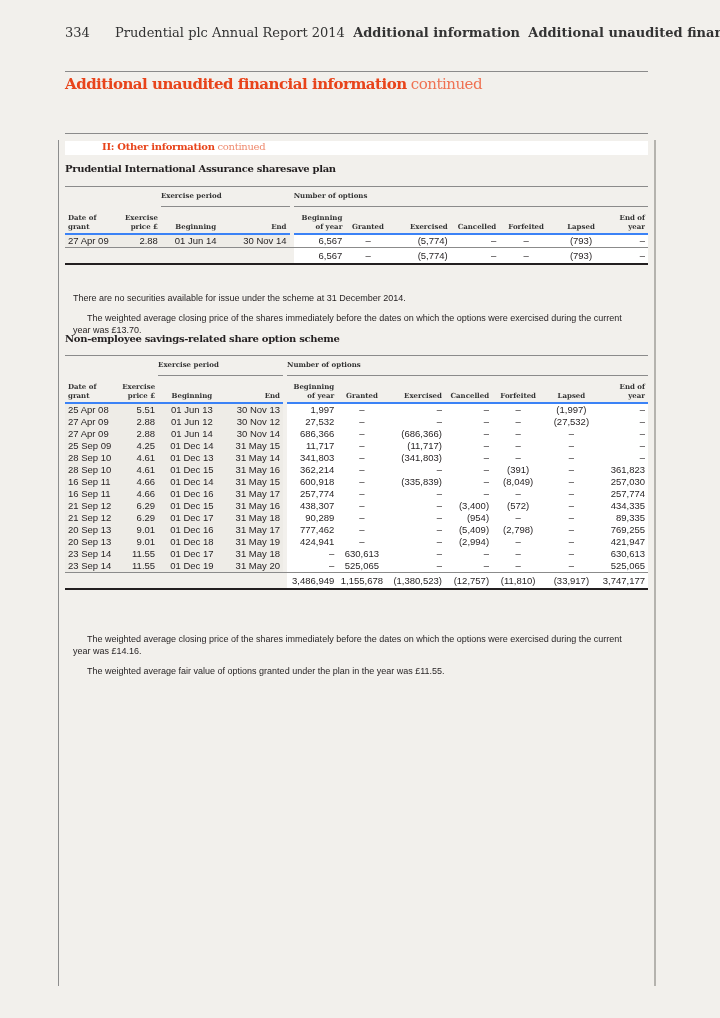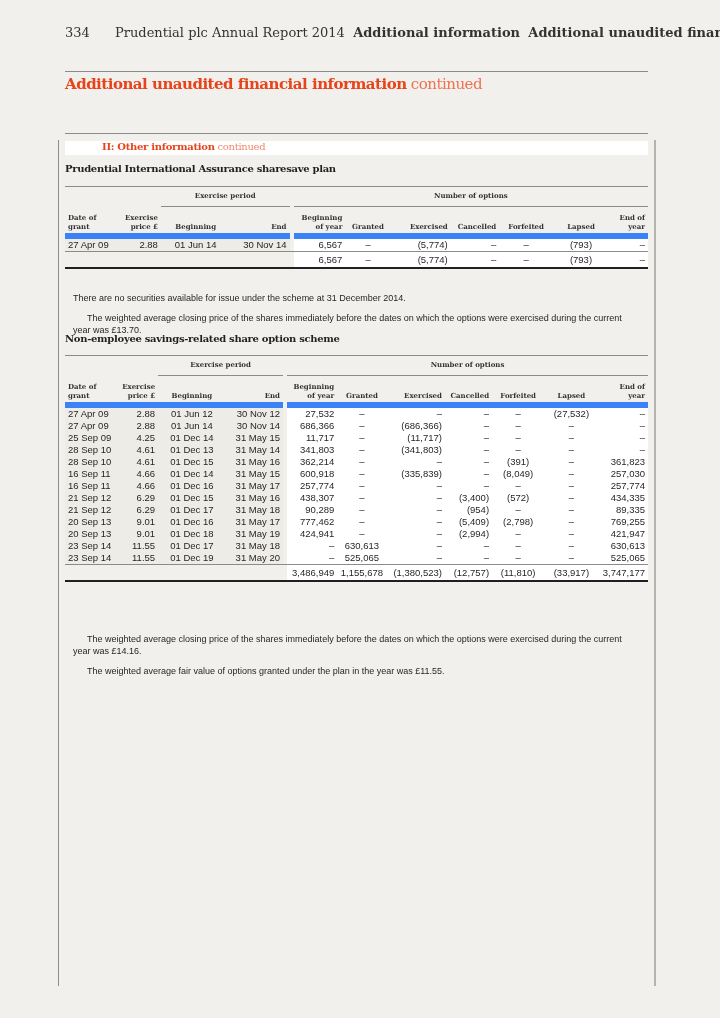--- a/index.html
+++ b/index.html
@@ -25,7 +25,7 @@
 
   table.opts { position:absolute; left:65px; width:583px; border-collapse:collapse; font-size:9.5px; }
   table.opts th { font-family:"DejaVu Serif", serif; font-size:7px; font-weight:bold; color:#333; line-height:9px; padding:0 3px 2px 3px; vertical-align:bottom; text-align:right; }
-  table.opts th.grp { text-align:center; padding:4px 0 6px 0; border-bottom:1px solid #8b8b8b; }
+  table.opts th.grp { text-align:left; padding:4px 0 6px 0; border-bottom:1px solid #8b8b8b; }
   table.opts tr.grp-row th { border-top:1px solid #8b8b8b; }
   table.opts th.left { text-align:left; }
   table.opts th.center { text-align:center; }

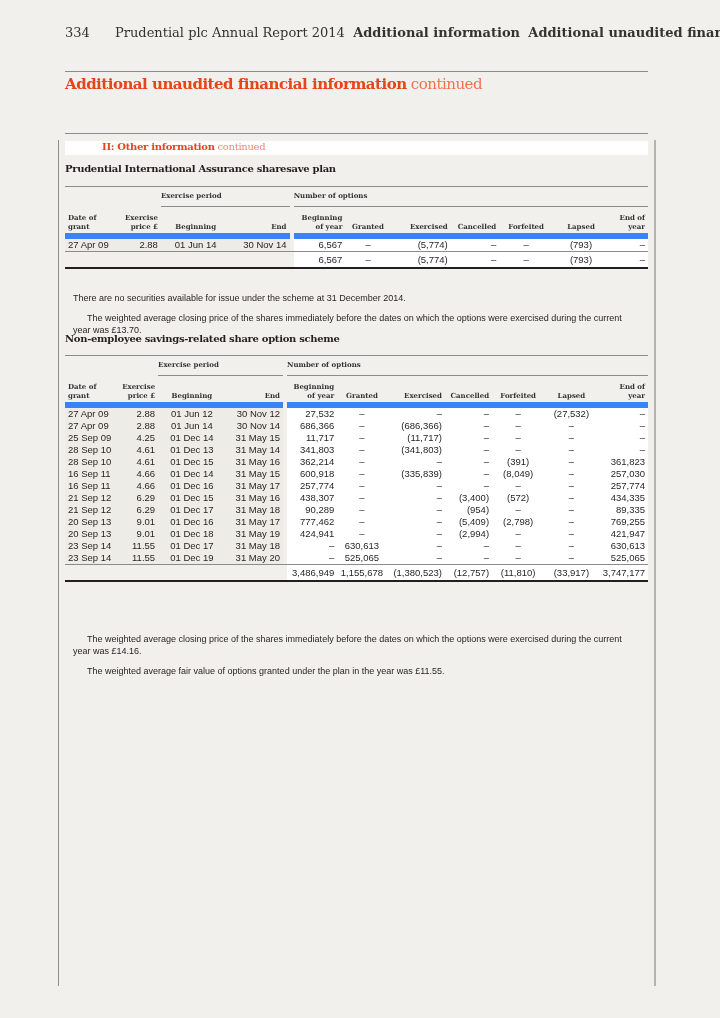--- a/index.html
+++ b/index.html
@@ -29,7 +29,7 @@
   table.opts tr.grp-row th { border-top:1px solid #8b8b8b; }
   table.opts th.left { text-align:left; }
   table.opts th.center { text-align:center; }
-  table.opts tr.colhdr th { padding-top:6px; padding-bottom:2px; border-bottom:6px solid #3b82f6; }
+  table.opts tr.colhdr th { padding-top:6px; padding-bottom:2px; border-bottom:2px solid #3b82f6; }
   table.opts td { padding:0 3px; height:12px; line-height:12px; text-align:right; white-space:nowrap; color:#231f20; }
   table.opts td.lbl { background:#eeece7; }
   table.opts td.num { background:#ffffff; }

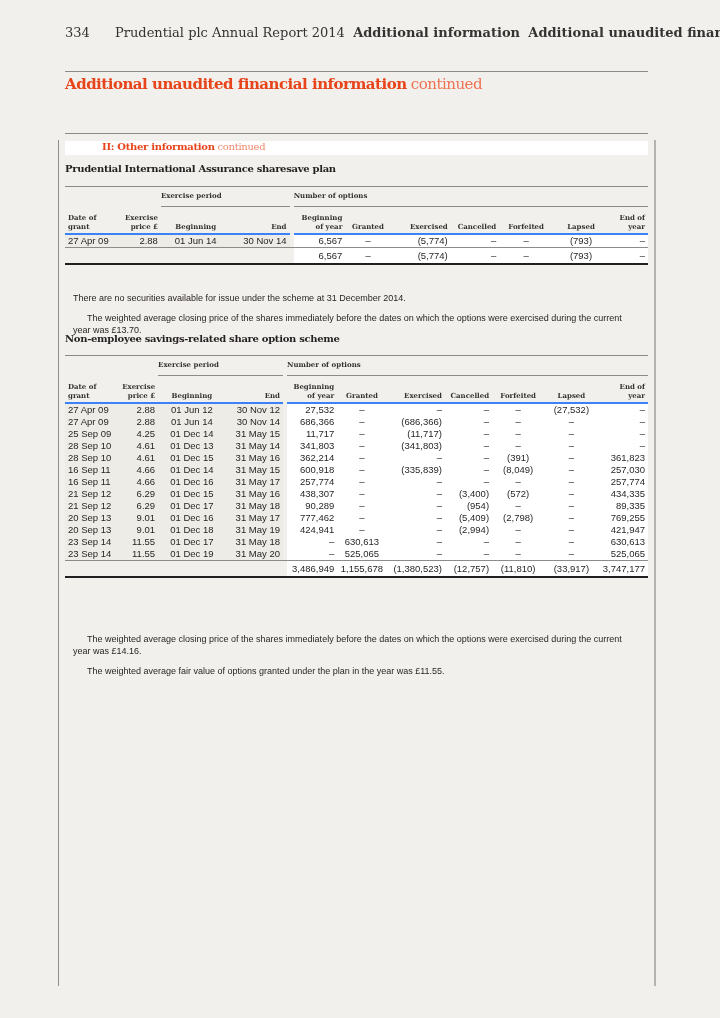--- a/index.html
+++ b/index.html
@@ -179,6 +179,20 @@
   </thead>
   <tbody>
       <tr>
+        <td class="lbl left">25 Apr 08</td>
+        <td class="lbl ">5.51</td>
+        <td class="lbl center">01 Jun 13</td>
+        <td class="lbl ">30 Nov 13</td>
+        <td class="gap"></td>
+        <td class="num ">1,997</td>
+        <td class="num center">–</td>
+        <td class="num ">–</td>
+        <td class="num ">–</td>
+        <td class="num center">–</td>
+        <td class="num center">(1,997)</td>
+        <td class="num ">–</td>
+      </tr>
+      <tr>
         <td class="lbl left">27 Apr 09</td>
         <td class="lbl ">2.88</td>
         <td class="lbl center">01 Jun 12</td>

